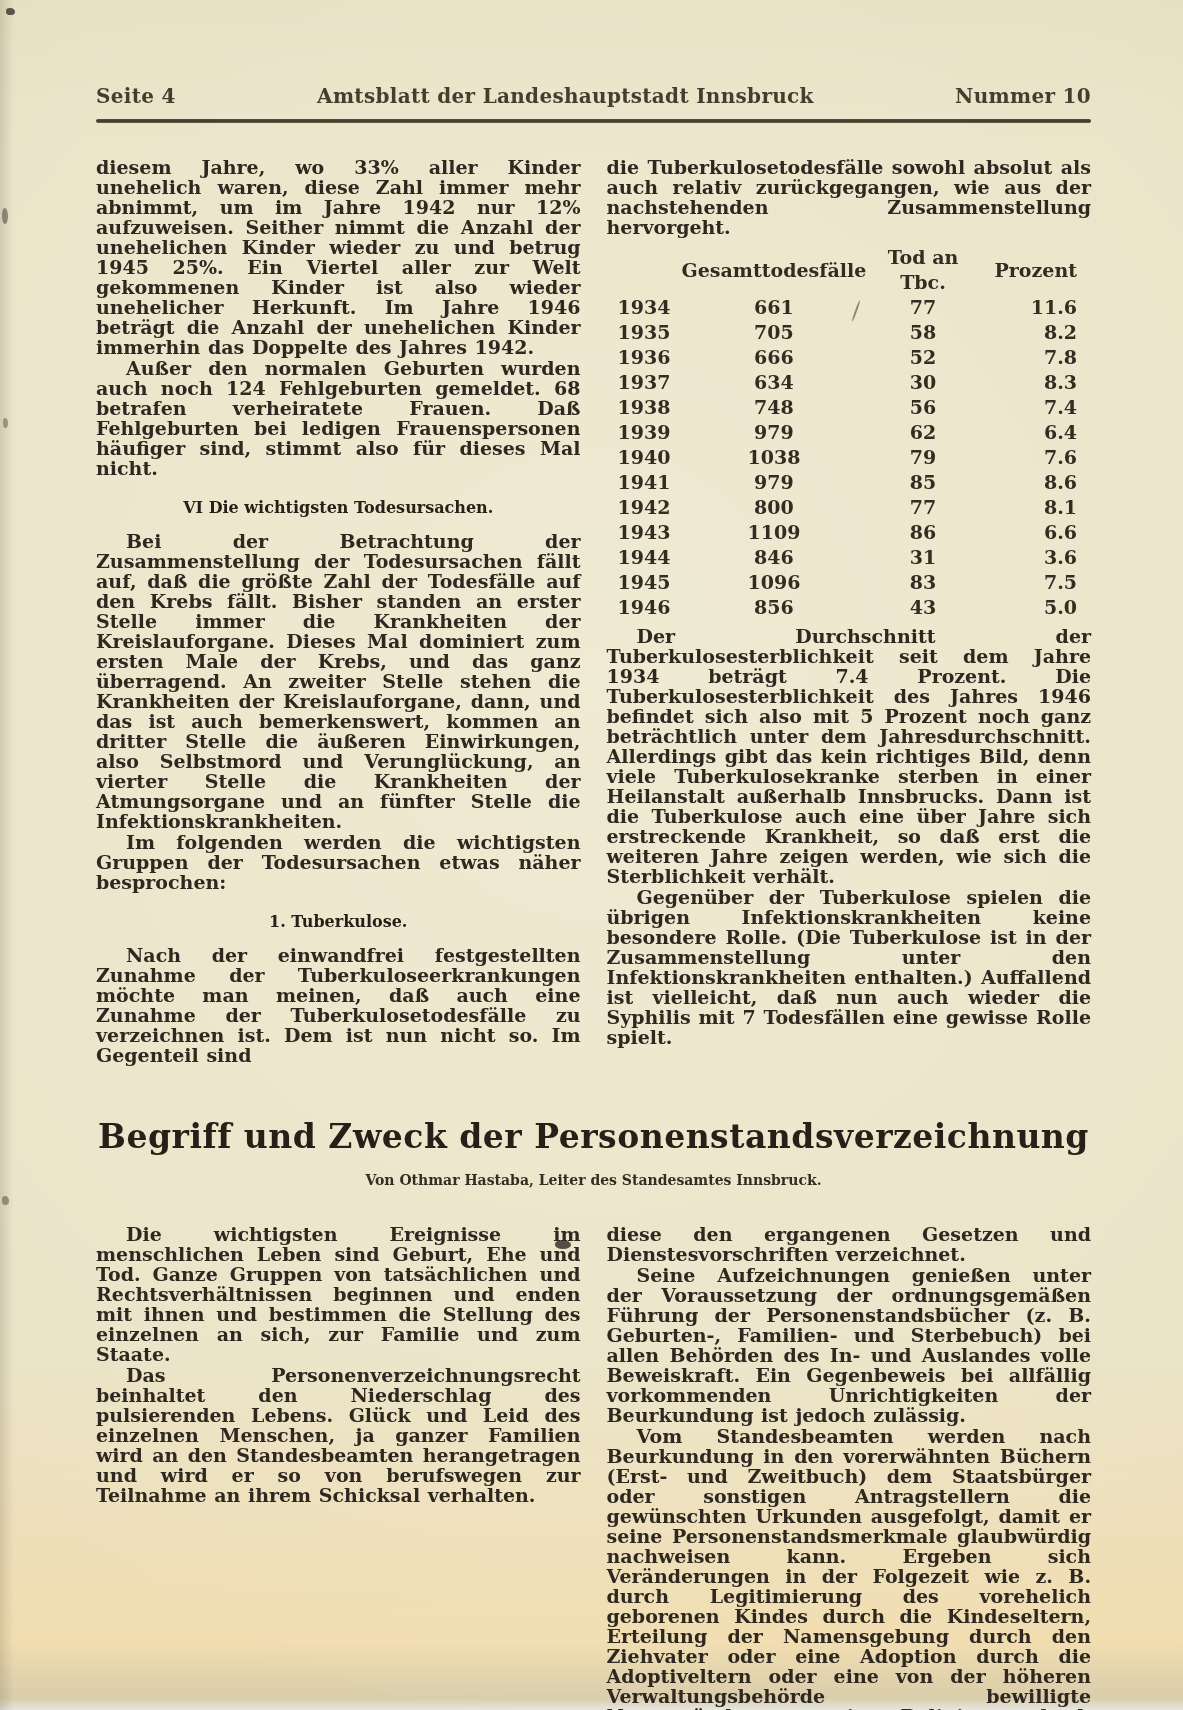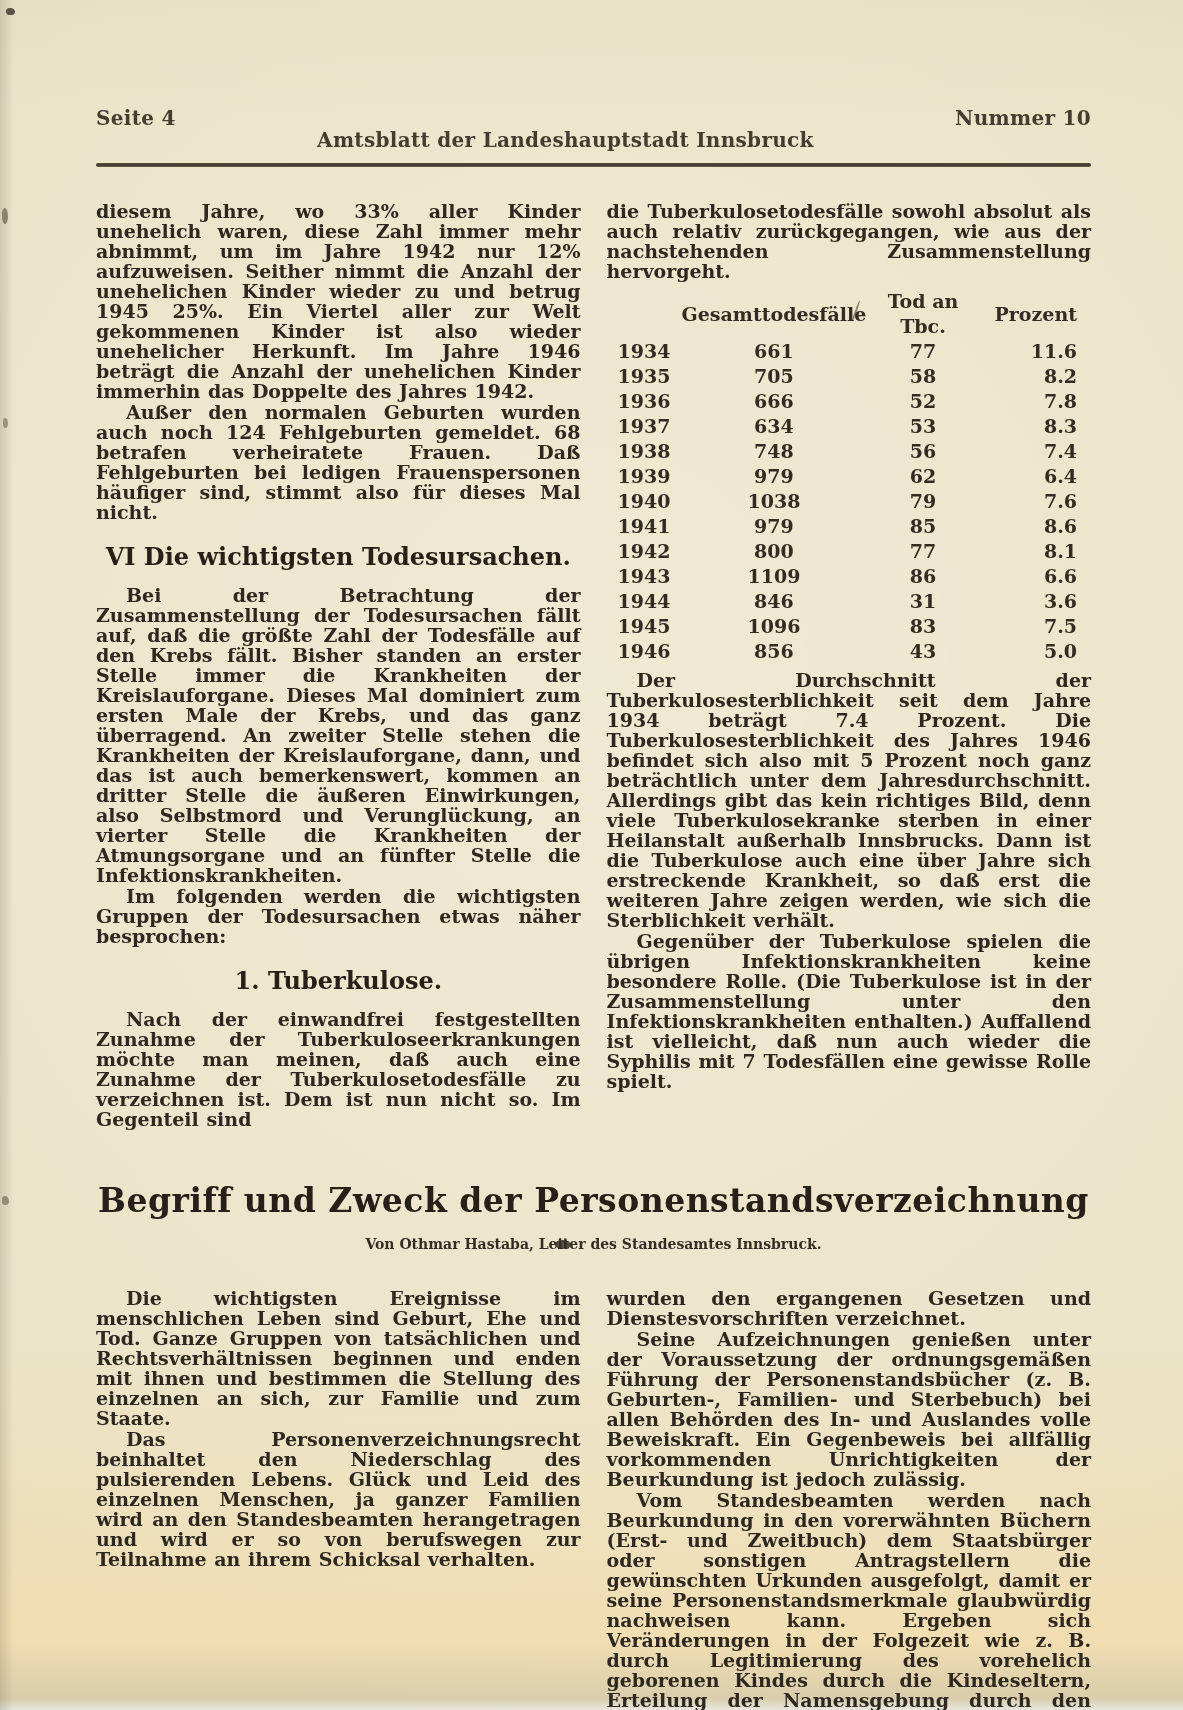--- a/index.html
+++ b/index.html
@@ -38,7 +38,7 @@
     font-size: 20px; font-weight: 700; color: #453d2f;
     letter-spacing: 0.3px;
   }
-  .masthead .mid { flex: 1; text-align: center; margin-top: 44px; }
+  .masthead .mid { flex: 1; text-align: center; }
   .rule {
     margin-top: 11px; height: 4px;
     background: linear-gradient(180deg, #57503f, #3d372b 55%, #6d6550);

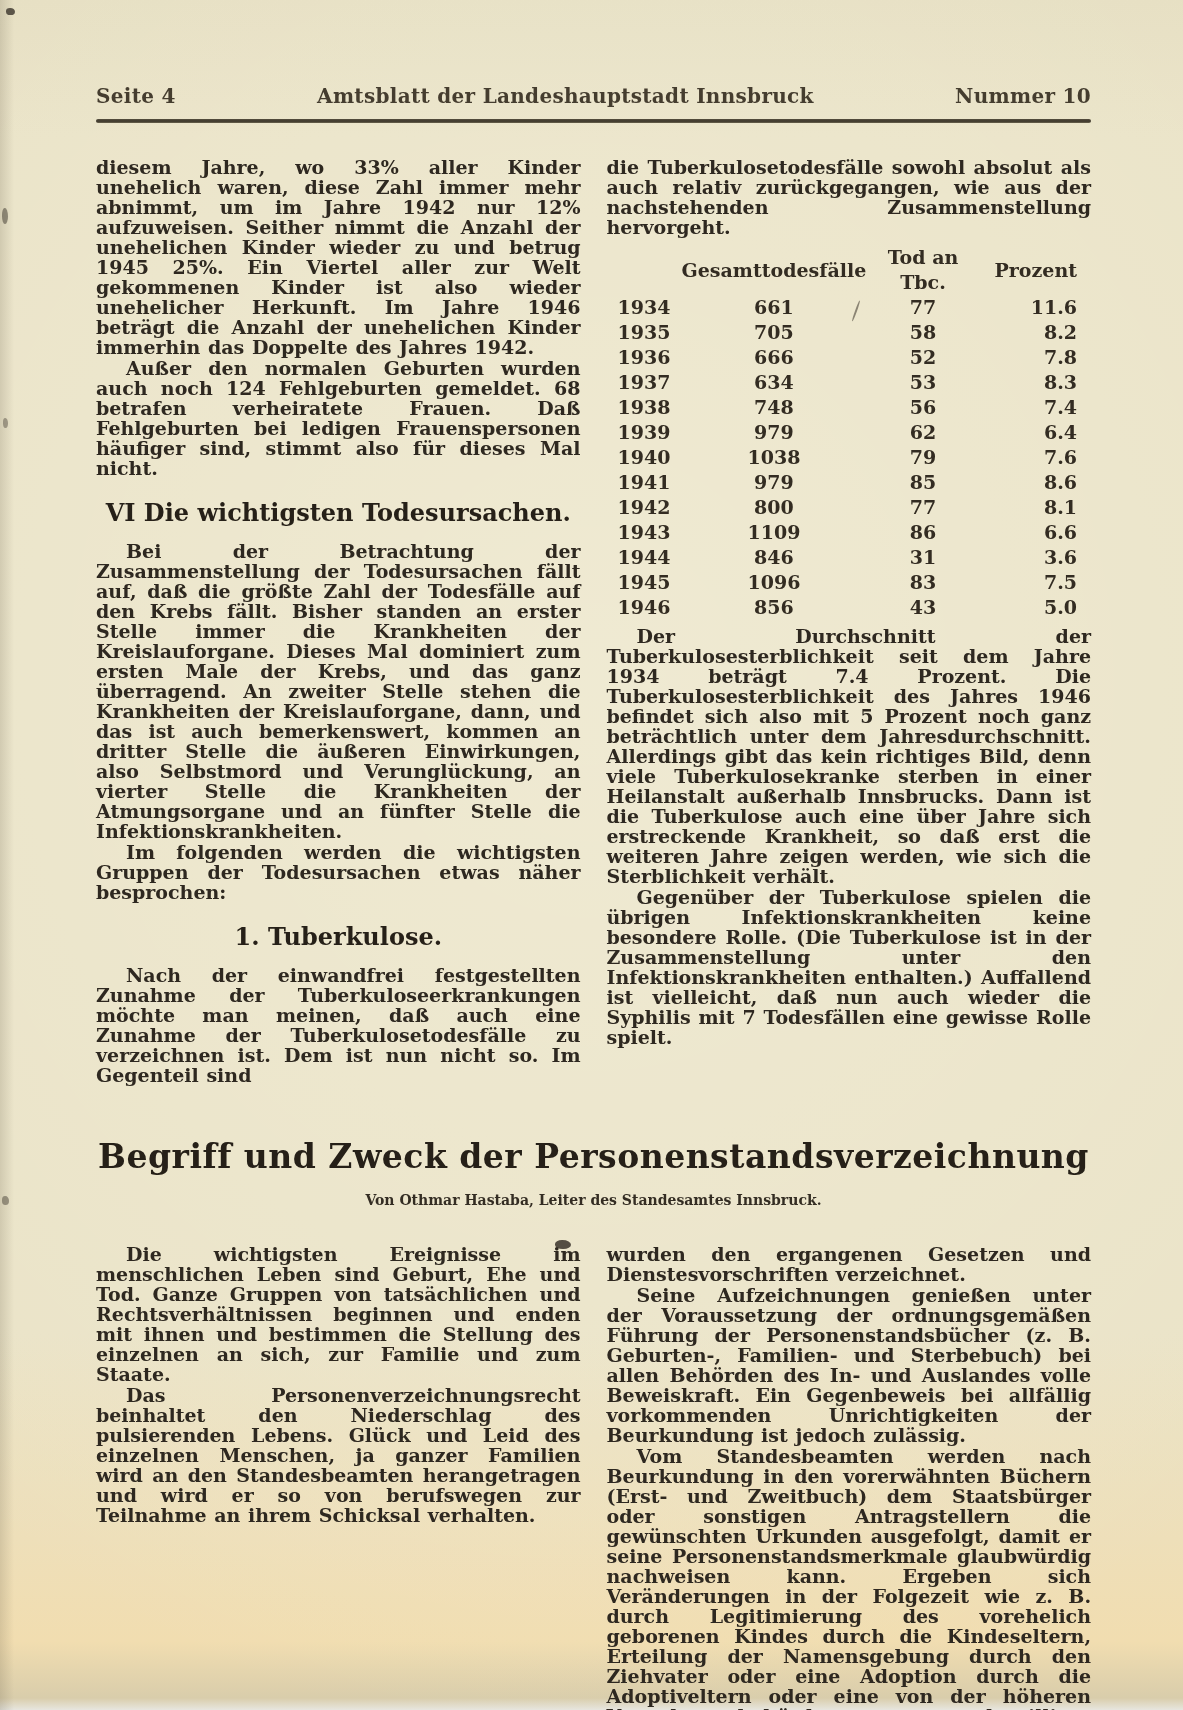--- a/index.html
+++ b/index.html
@@ -159,7 +159,7 @@
               <tr>
                 <td>1937</td>
                 <td>634</td>
-                <td>53</td>
+                <td>30</td>
                 <td>8.3</td>
               </tr>
               <tr>

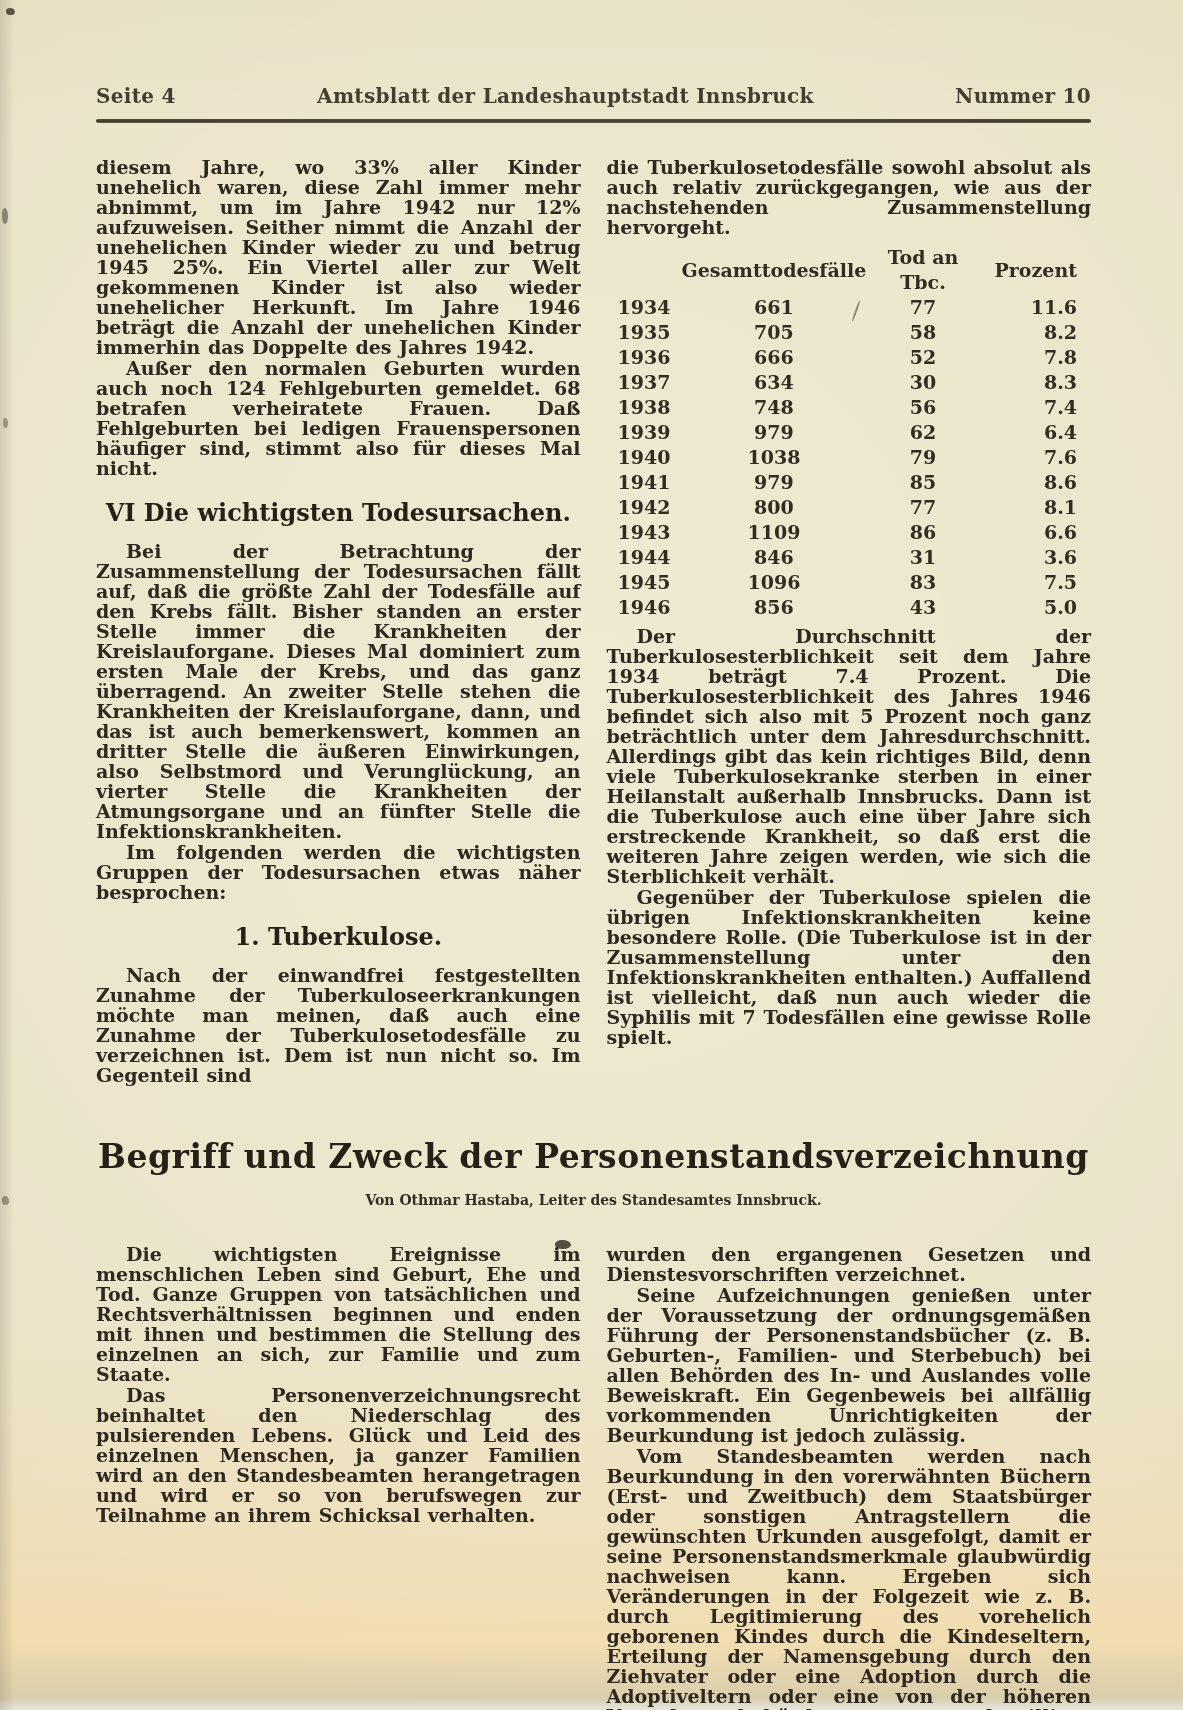--- a/index.html
+++ b/index.html
@@ -62,7 +62,7 @@
 
   h3 {
     margin: 20px 0 14px; text-align: center;
-    font-size: 24px; font-weight: 700; color: #262018;
+    font-size: 16px; font-weight: 700; color: #262018;
   }
 
   table.stat-table {

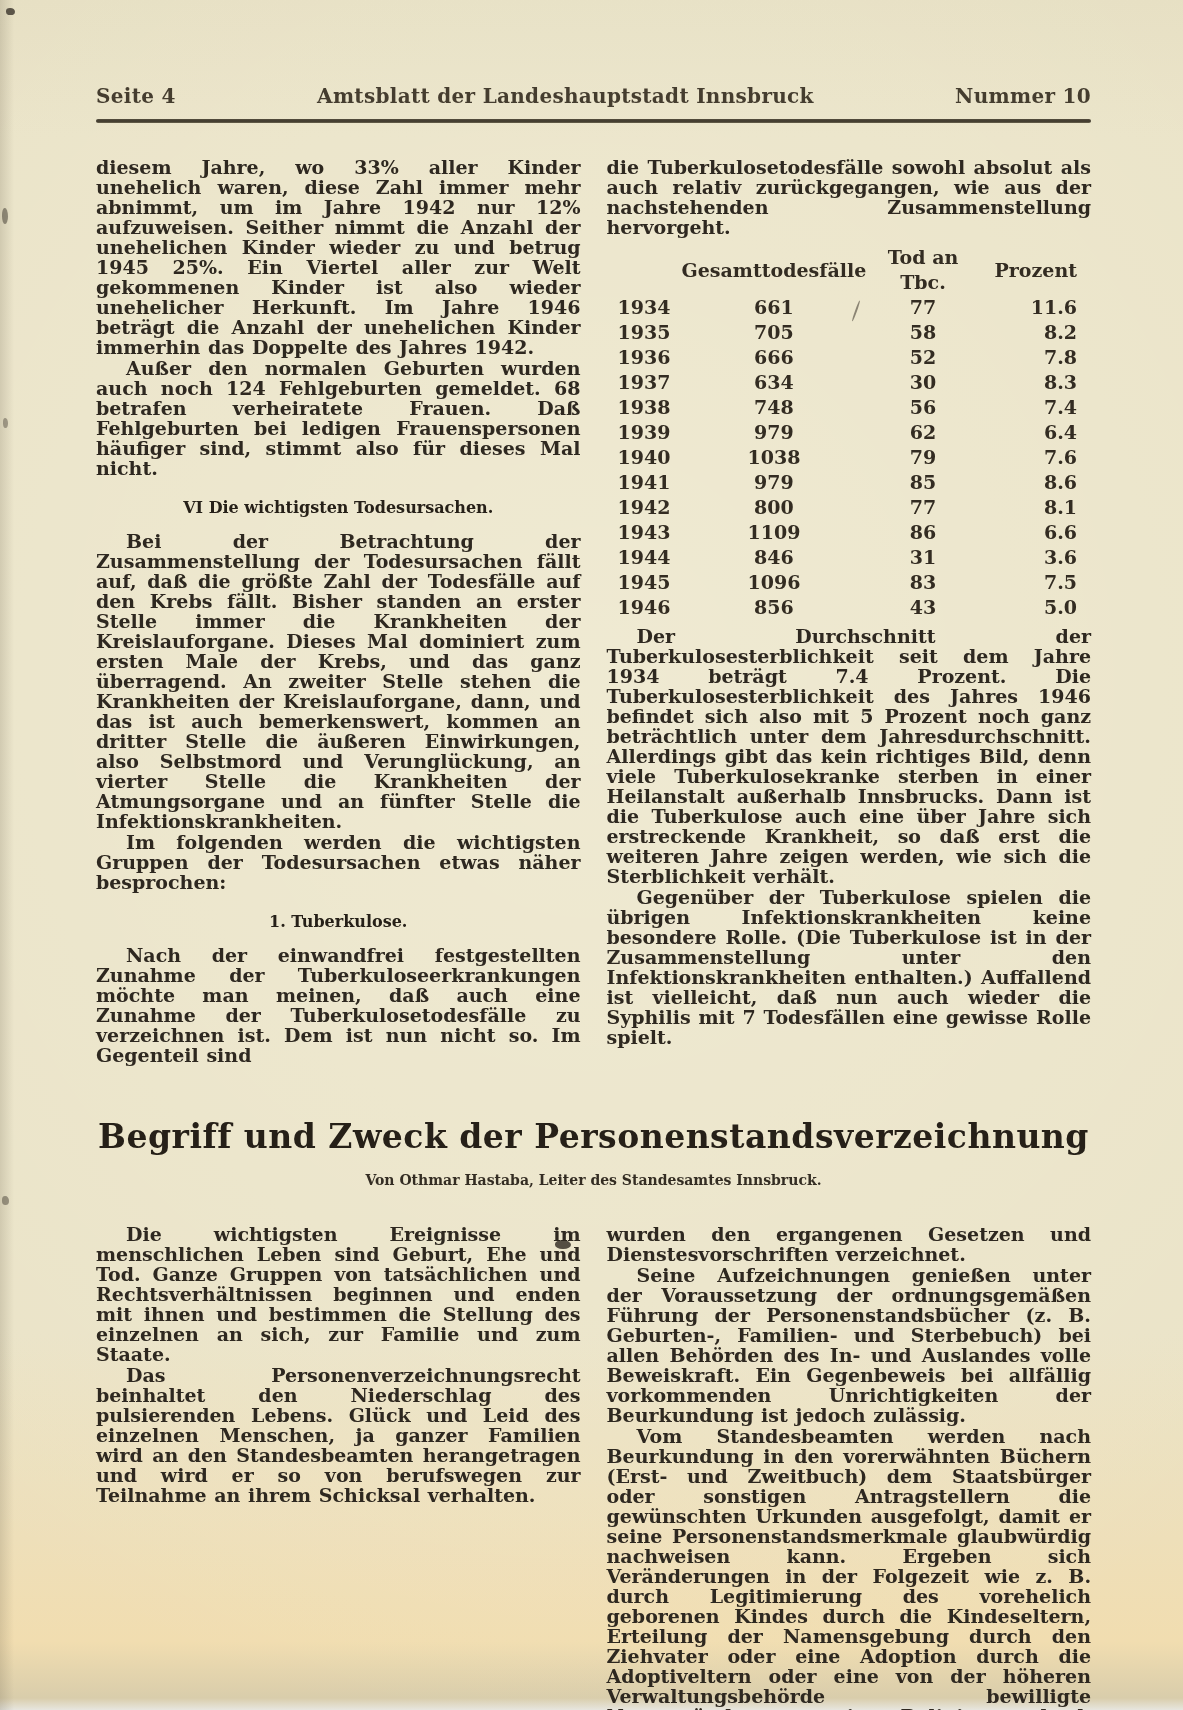--- a/index.html
+++ b/index.html
@@ -235,7 +235,7 @@
 
       </div>
       <div class="col">
-        <p class="noindent">wurden den ergangenen Gesetzen und Dienstesvorschriften verzeichnet.</p>
+        <p class="noindent">diese den ergangenen Gesetzen und Dienstesvorschriften verzeichnet.</p>
         <p>Seine Aufzeichnungen genießen unter der Voraussetzung der ordnungsgemäßen Führung der Personenstandsbücher (z. B. Geburten-, Familien- und Sterbebuch) bei allen Behörden des In- und Auslandes volle Beweiskraft. Ein Gegenbeweis bei allfällig vorkommenden Unrichtigkeiten der Beurkundung ist jedoch zulässig.</p>
         <p>Vom Standesbeamten werden nach Beurkundung in den vorerwähnten Büchern (Erst- und Zweitbuch) dem Staatsbürger oder sonstigen Antragstellern die gewünschten Urkunden ausgefolgt, damit er seine Personenstandsmerkmale glaubwürdig nachweisen kann. Ergeben sich Veränderungen in der Folgezeit wie z. B. durch Legitimierung des vorehelich geborenen Kindes durch die Kindeseltern, Erteilung der Namensgebung durch den Ziehvater oder eine Adoption durch die Adoptiveltern oder eine von der höheren Verwaltungsbehörde bewilligte Namensänderung, ein Religionswechsel, eine Scheidung oder Auflösung der Ehe usw., so werden diese Änderungen mittels Randvermerken</p>
       </div>

